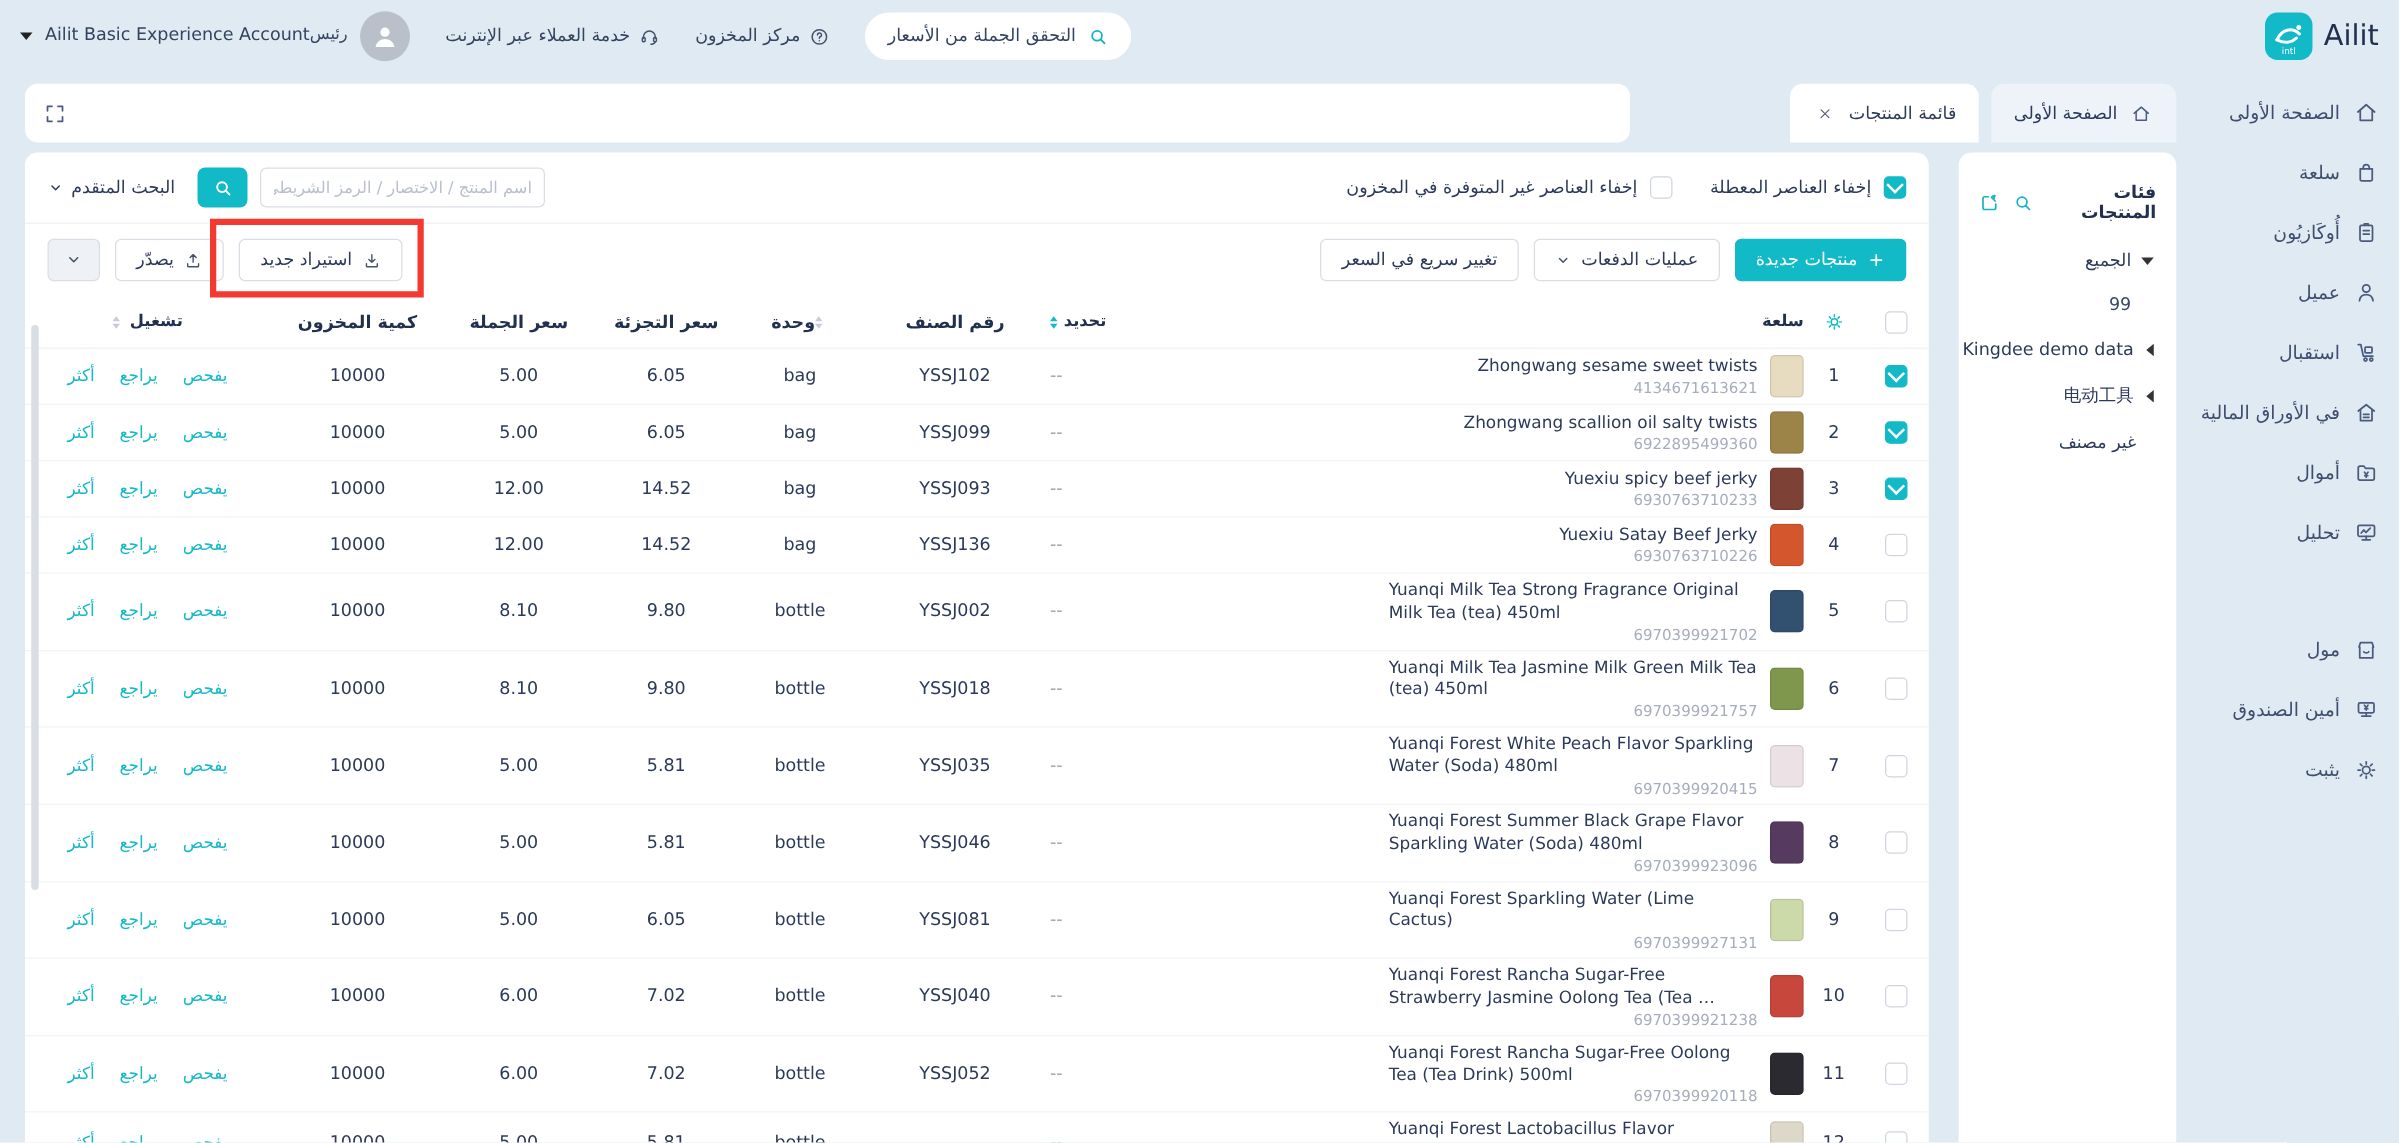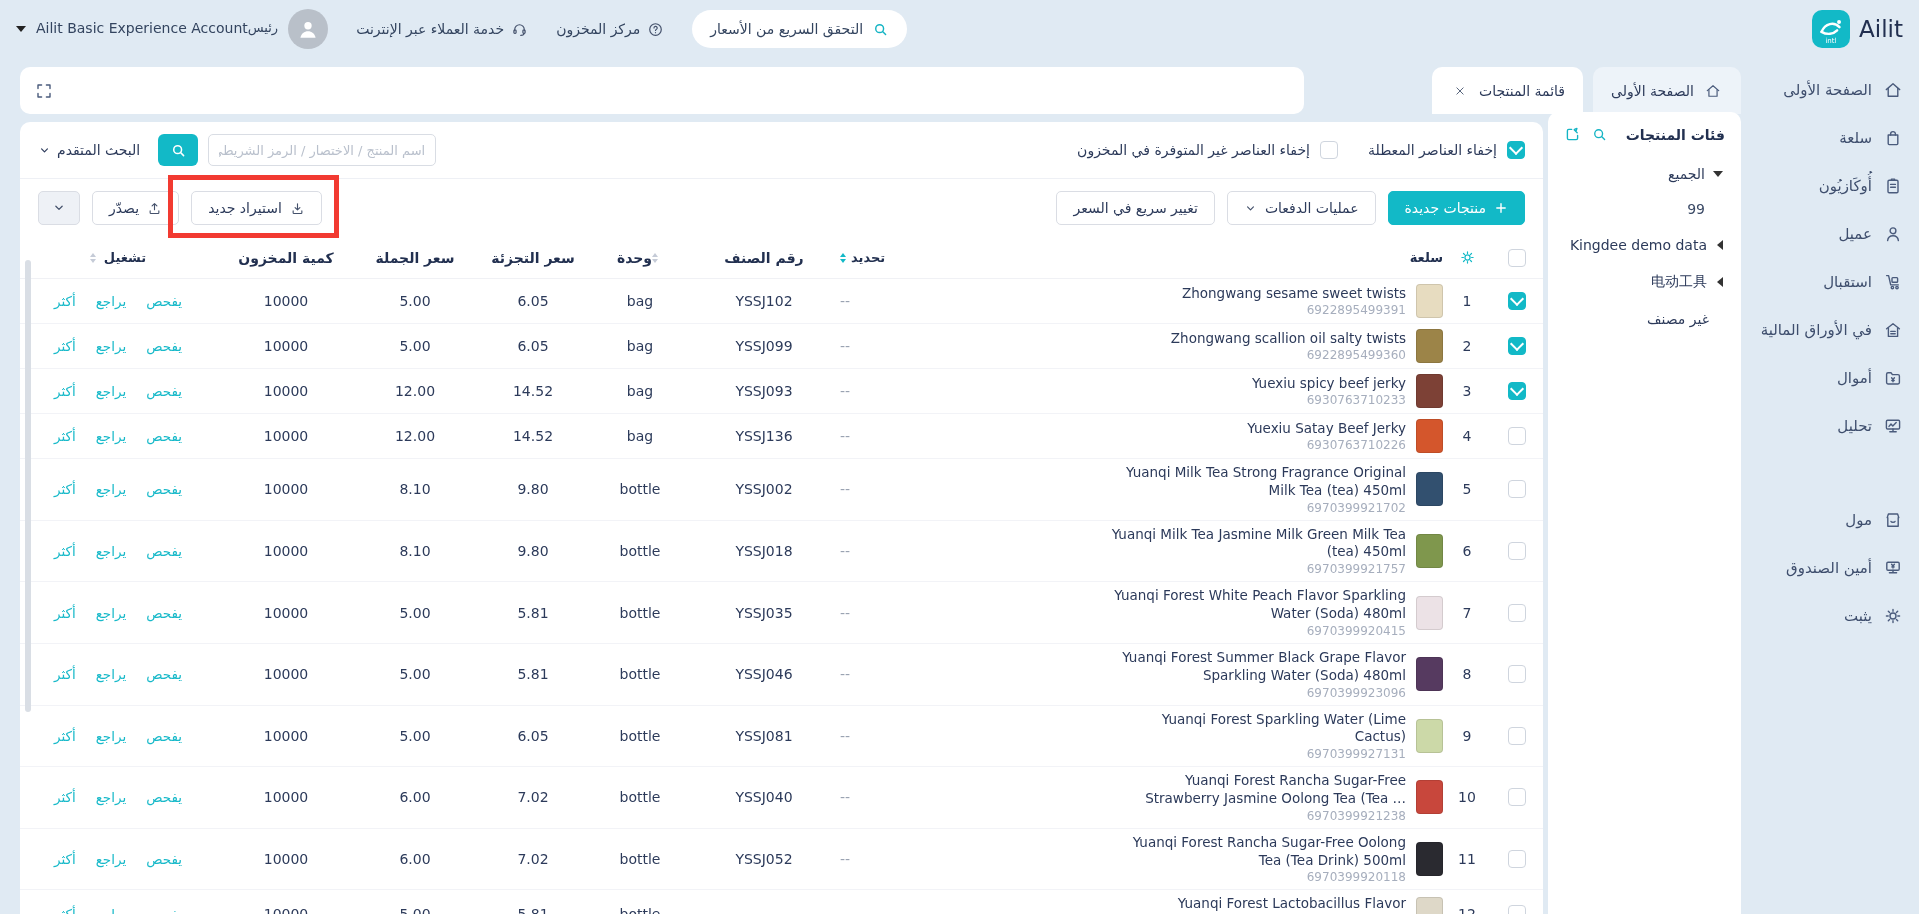--- a/index.html
+++ b/index.html
@@ -128,7 +128,7 @@
             <path d="M12.4 12.4 16 16"></path>
           </svg>
       </span>
-      <span>التحقق السريع من الأسعار</span>
+      <span>التحقق الجملة من الأسعار</span>
     </div>
     <div class="tb-link">
       <span class="ic" style="color:#44516b">

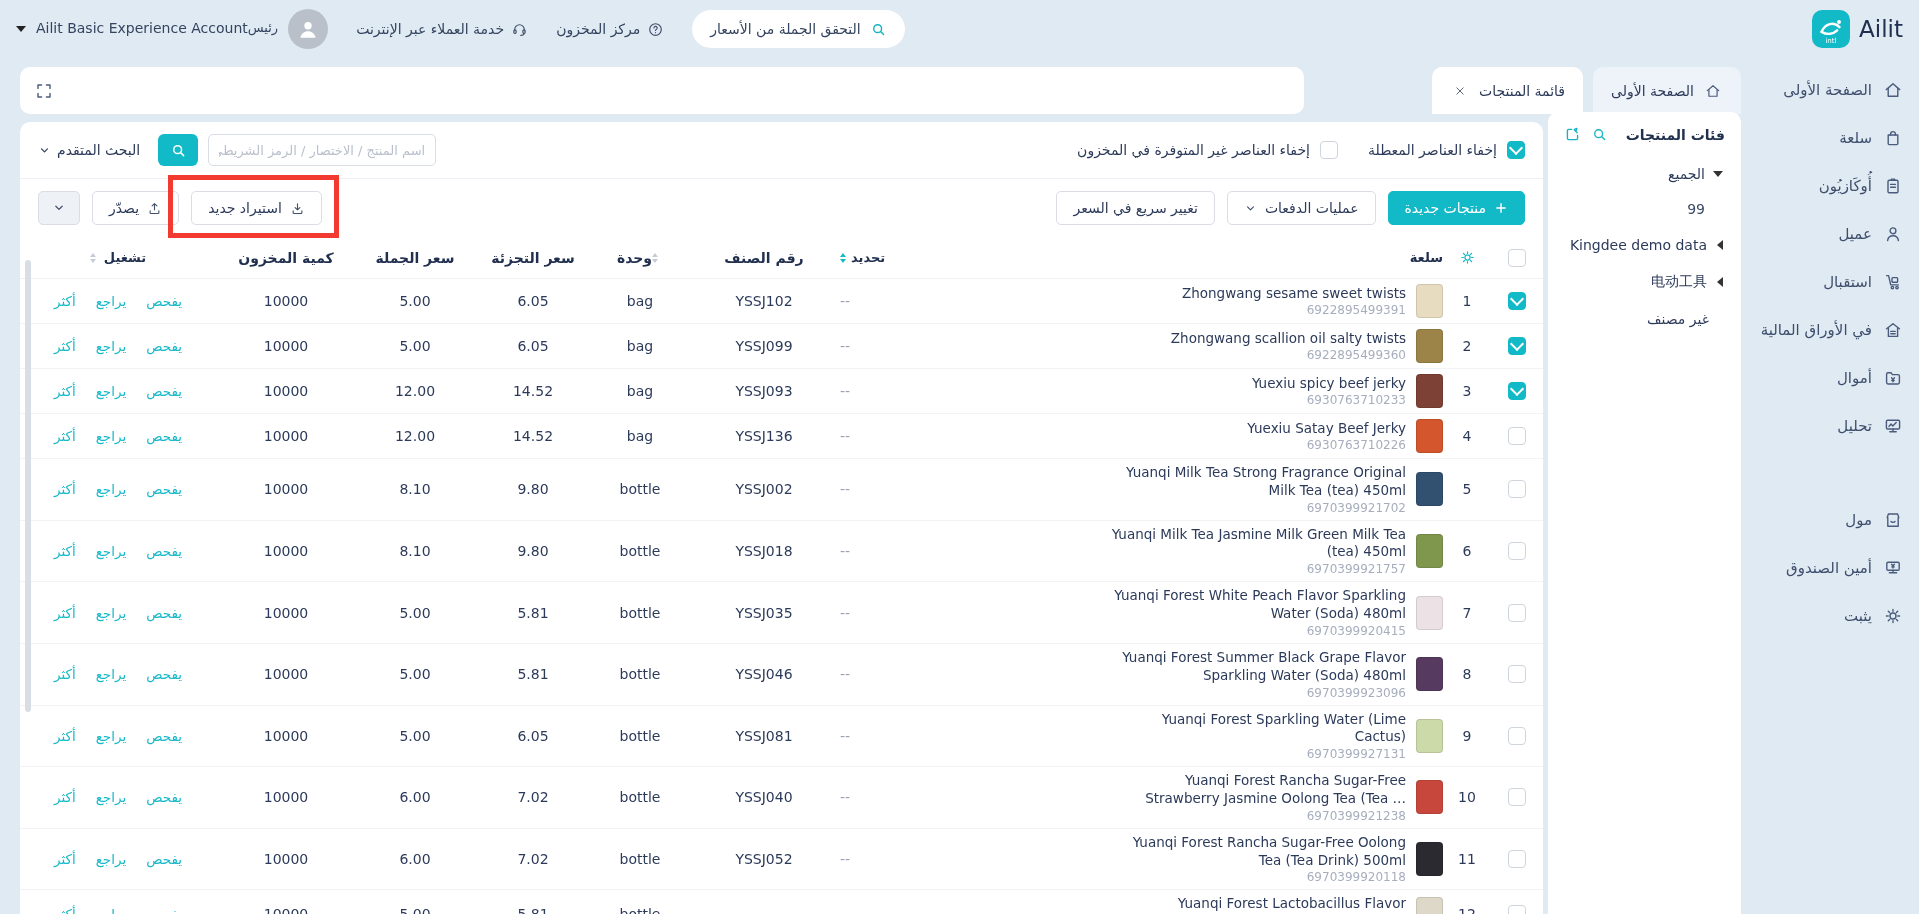--- a/index.html
+++ b/index.html
@@ -40,7 +40,7 @@
   .expandbar .ic{color:#4a5b7c;cursor:pointer}
 
   
-  .catpanel{position:absolute;top:112px;right:178px;width:193px;bottom:0;background:#fff;border-radius:10px 10px 0 0;padding:14px 0}
+  .catpanel{position:absolute;top:122px;right:178px;width:174px;bottom:0;background:#fff;border-radius:10px 10px 0 0;padding:24px 0}
   .cat-head{display:flex;align-items:center;padding:0 16px 12px;gap:10px}
   .cat-title{font-size:14px;font-weight:bold;color:#223050;flex:1}
   .cat-head .ic{color:#14b4c4;cursor:pointer}

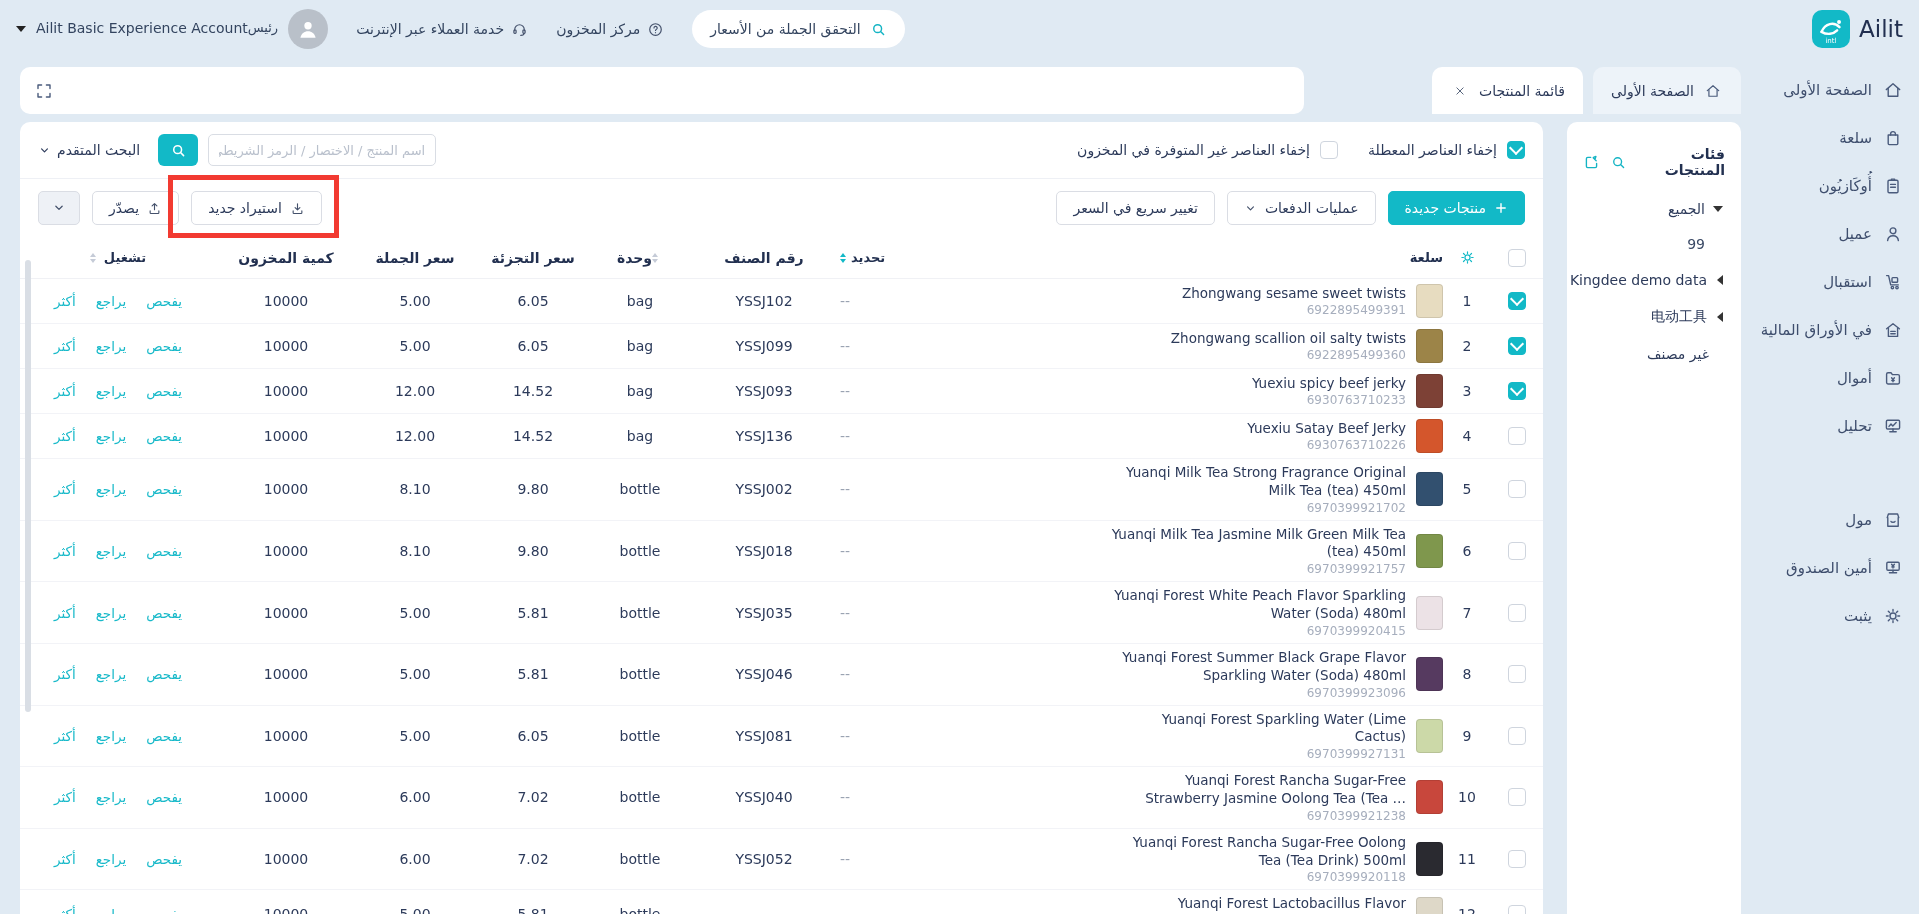--- a/index.html
+++ b/index.html
@@ -97,7 +97,7 @@
   .sort.sel .dn{border-top-color:#12b9c7}
   .thumb{width:27px;height:34px;border-radius:4px;border:1px solid rgba(0,0,0,.10);flex:none}
   .pinfo{display:flex;flex-direction:column;min-width:0}
-  .pname{direction:ltr;text-align:right;font-size:13.5px;color:#2c3a5a;max-width:295px;line-height:1.32}
+  .pname{direction:ltr;font-size:13.5px;color:#2c3a5a;max-width:295px;line-height:1.32}
   .pbar{direction:ltr;text-align:right;font-size:12px;color:#a6aebd;margin-top:1px}
   .dash{color:#9aa3b2;font-size:14px;direction:ltr}
   .alink{color:#17b9c9;font-size:13.5px;cursor:pointer;white-space:nowrap}

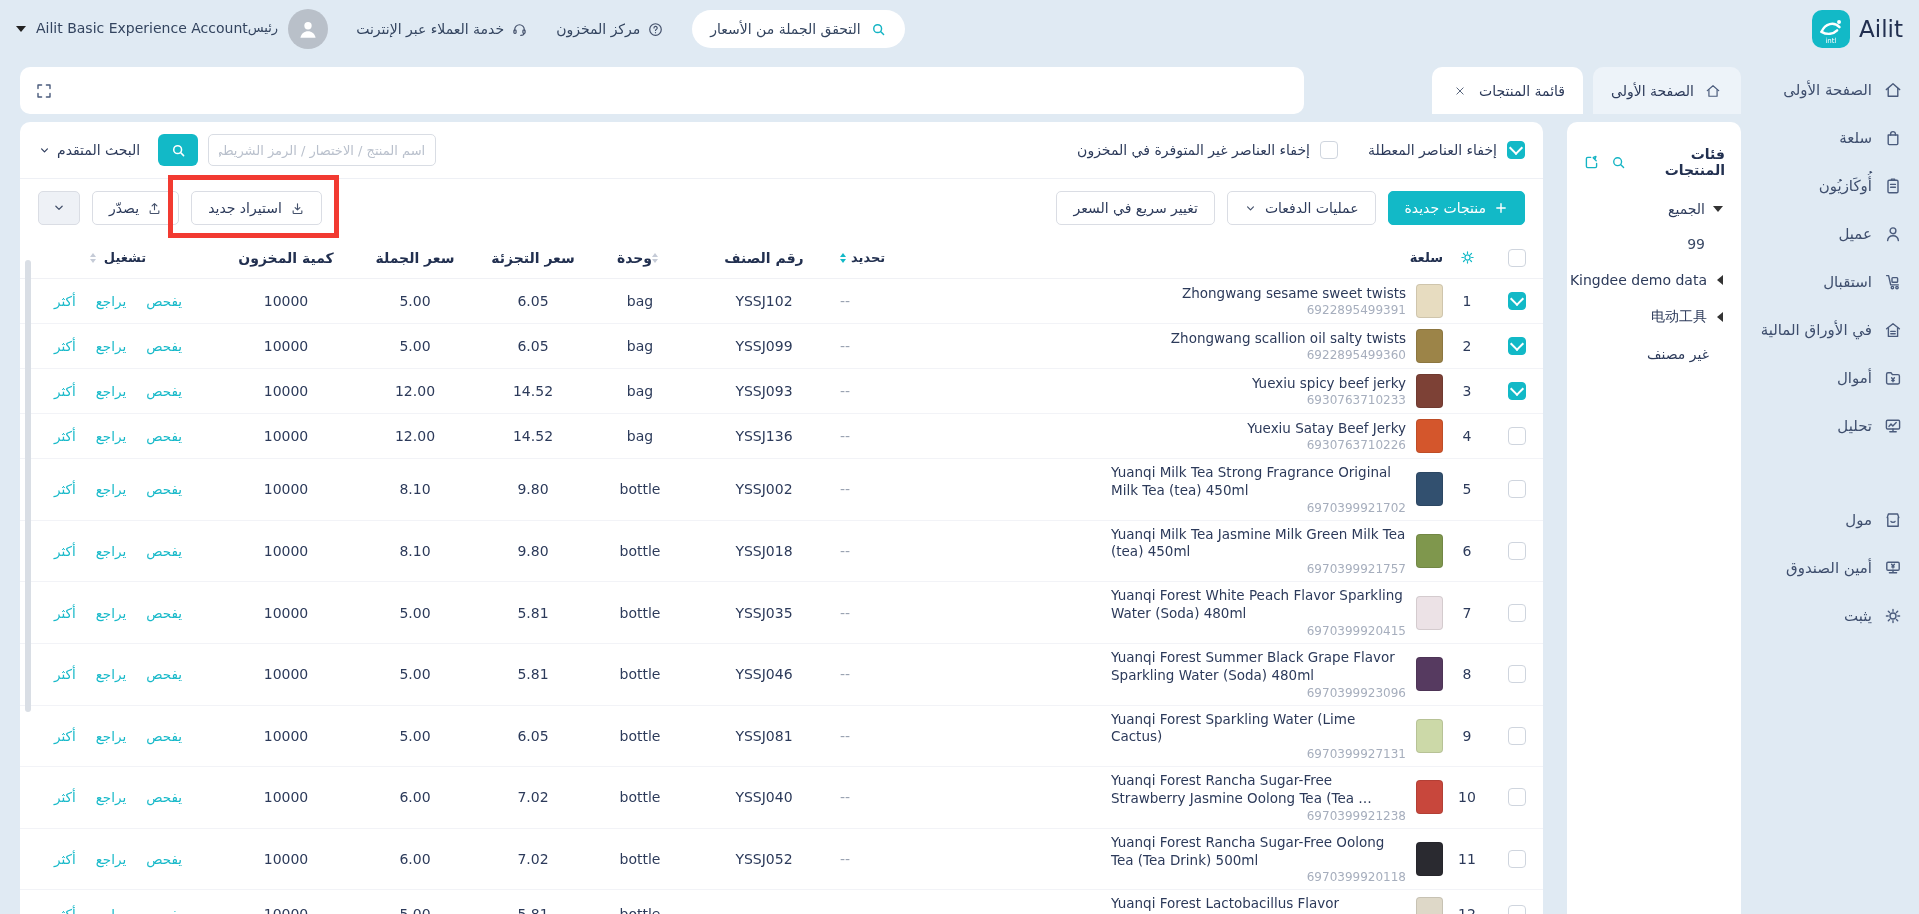--- a/index.html
+++ b/index.html
@@ -482,7 +482,7 @@
             <span class="thumb" style="background:#e7dcc0"></span>
             <span class="pinfo">
               <span class="pname">Zhongwang sesame sweet twists</span>
-              <span class="pbar">6922895499391</span>
+              <span class="pbar">4134671613621</span>
             </span>
           </div>
           <div class="col-sel">

